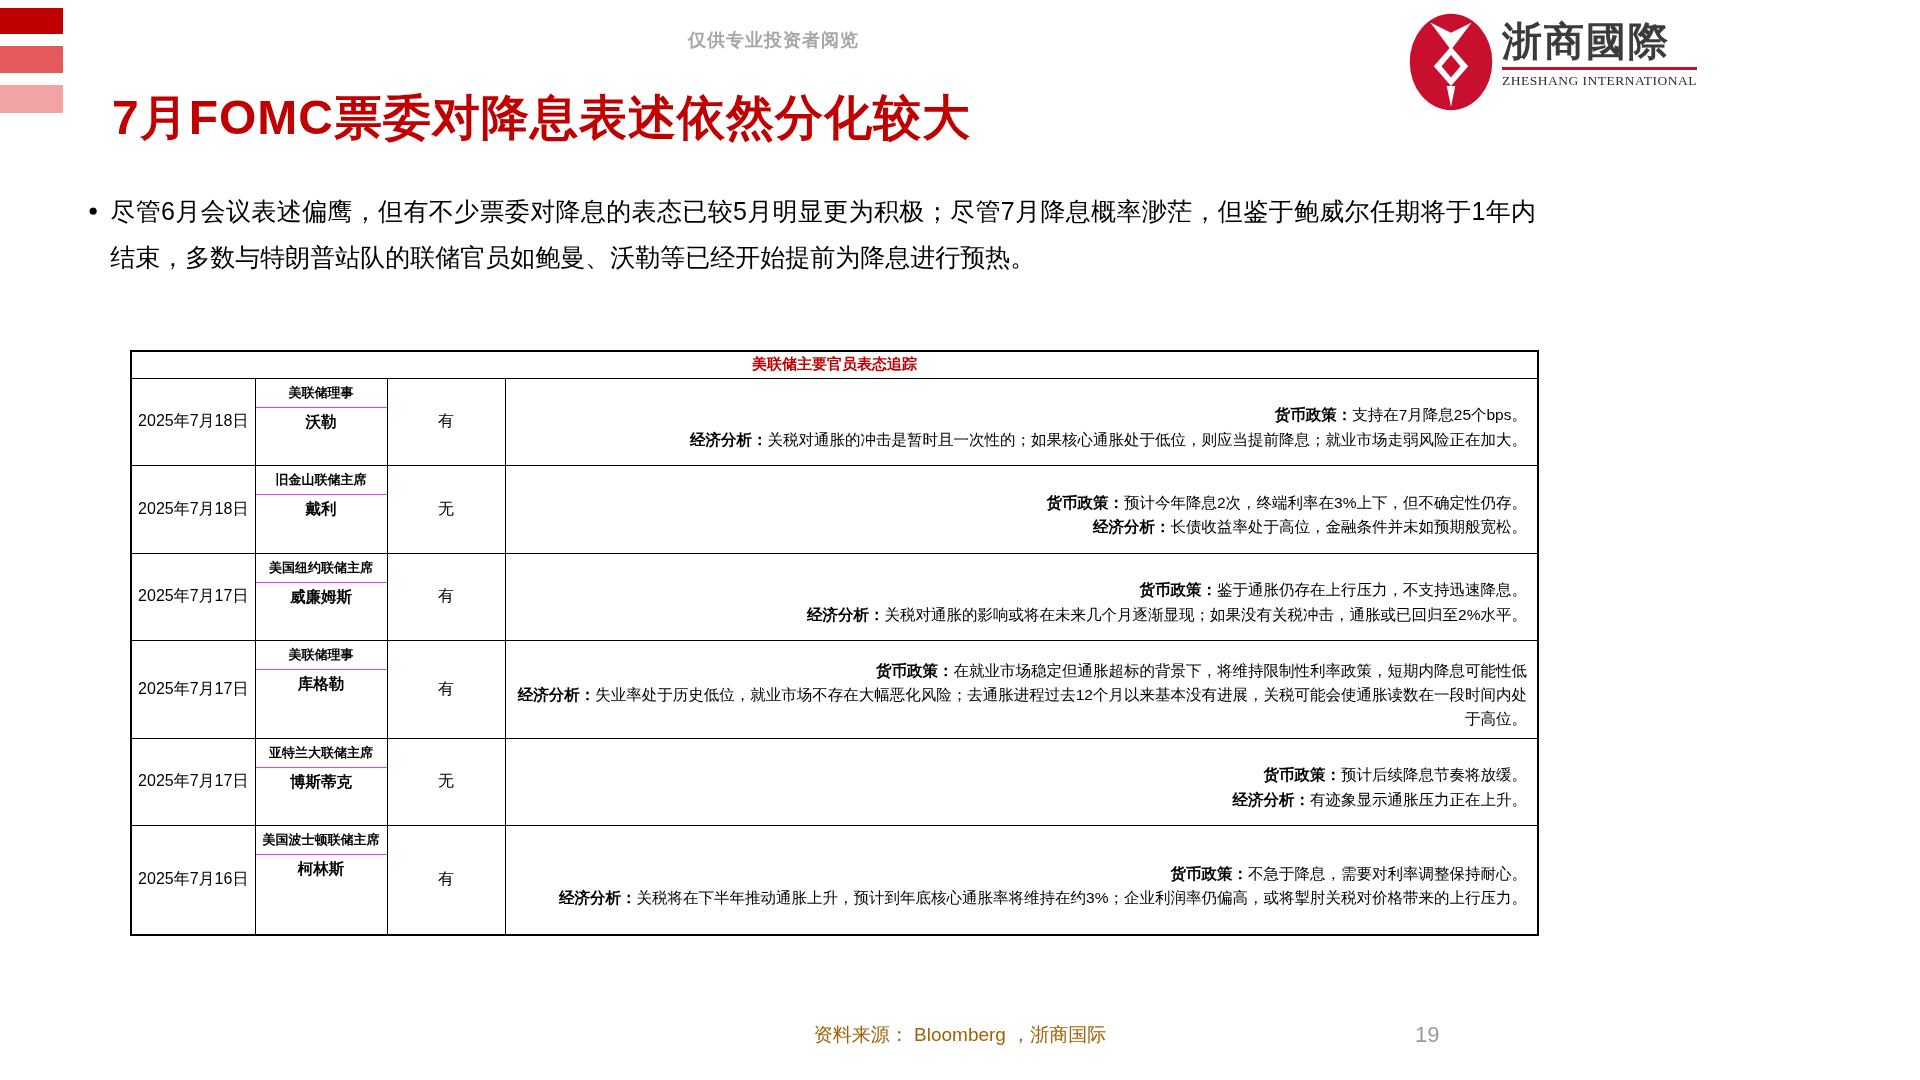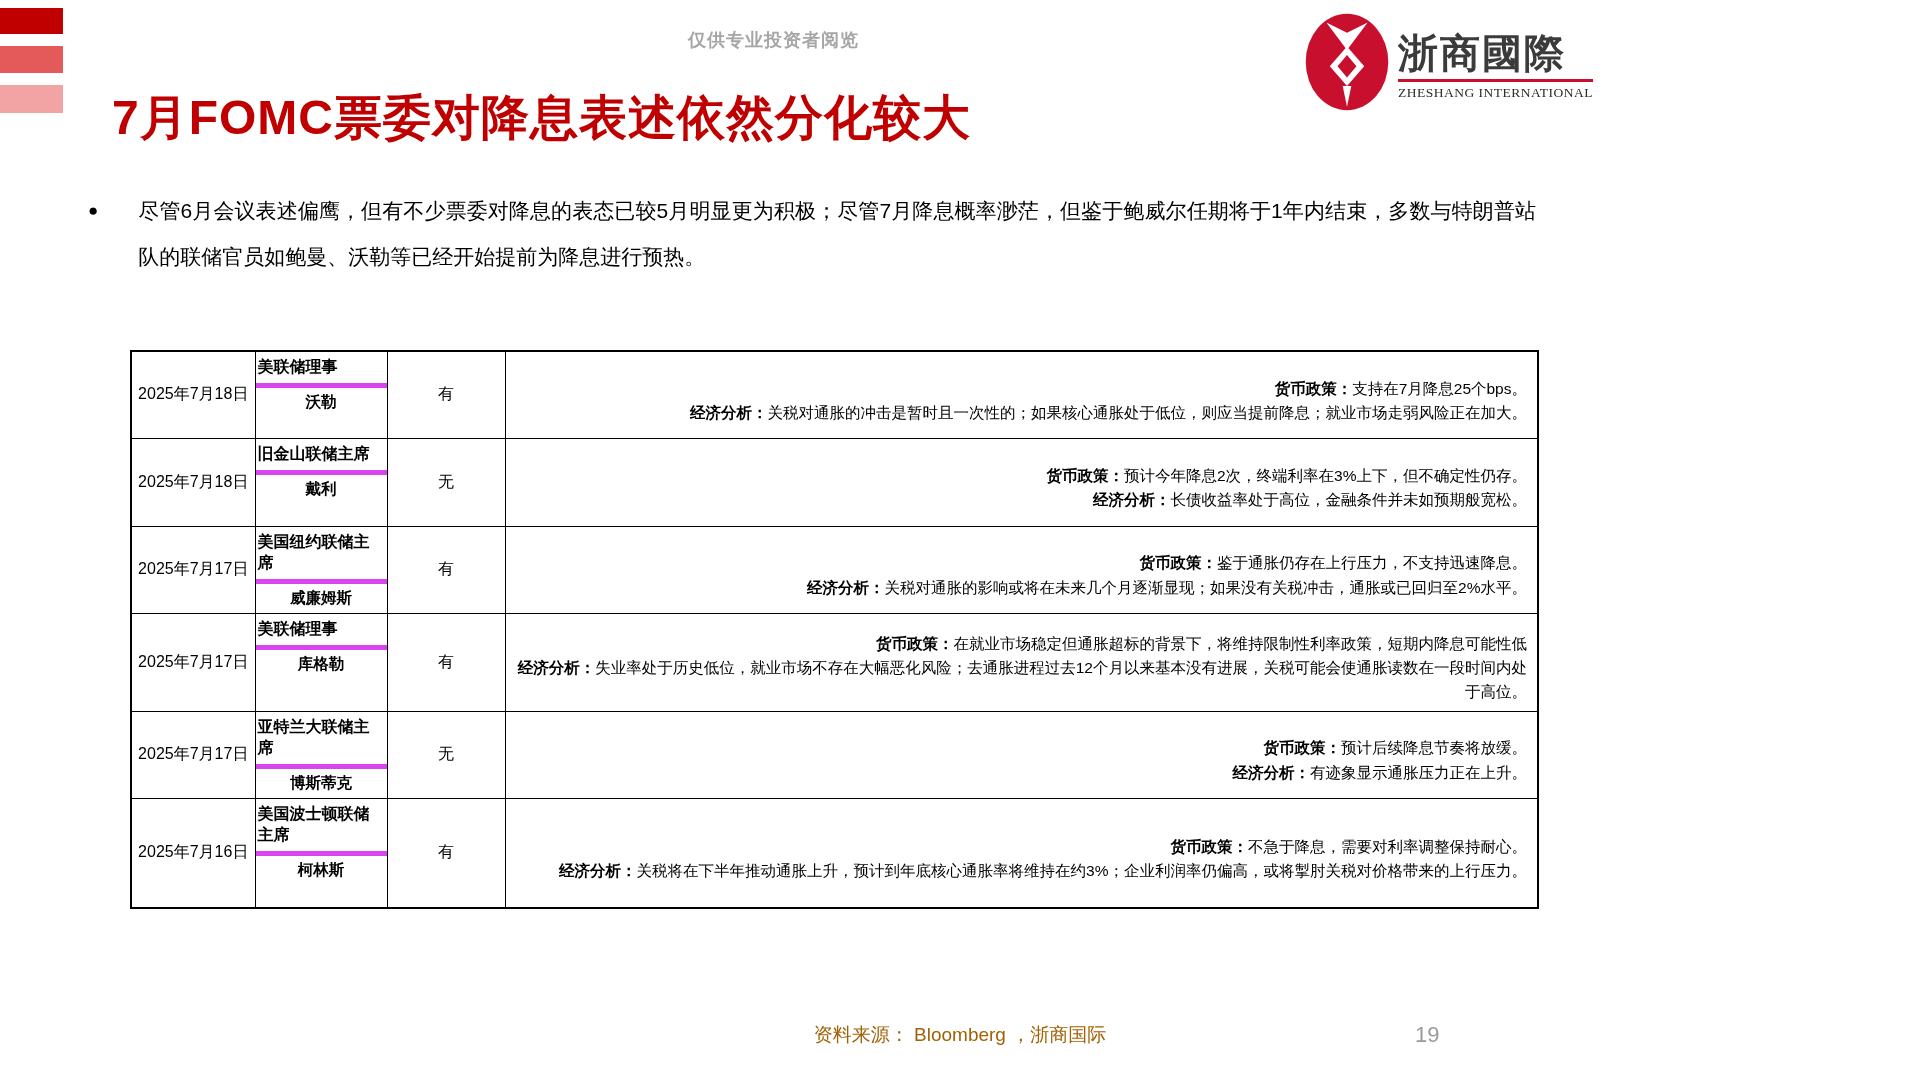--- a/index.html
+++ b/index.html
@@ -16,7 +16,7 @@
   .confidential { position:absolute; top:28px; left:688px; font-size:18px; font-weight:bold; color:#a6a6a6; letter-spacing:1px; }
 
   
-  .logo { position:absolute; top:12px; left:1304px; display:flex; align-items:center; }
+  .logo { position:absolute; top:12px; left:1408px; display:flex; align-items:flex-start; }
   .logo-mark { width:86px; height:100px; }
   .logo-text { margin-left:8px; padding-top:8px; }
   .logo-cn { font-family:"Liberation Serif", serif; font-size:40px; font-weight:bold; color:#3b3b3b; letter-spacing:2px; line-height:1.1; }

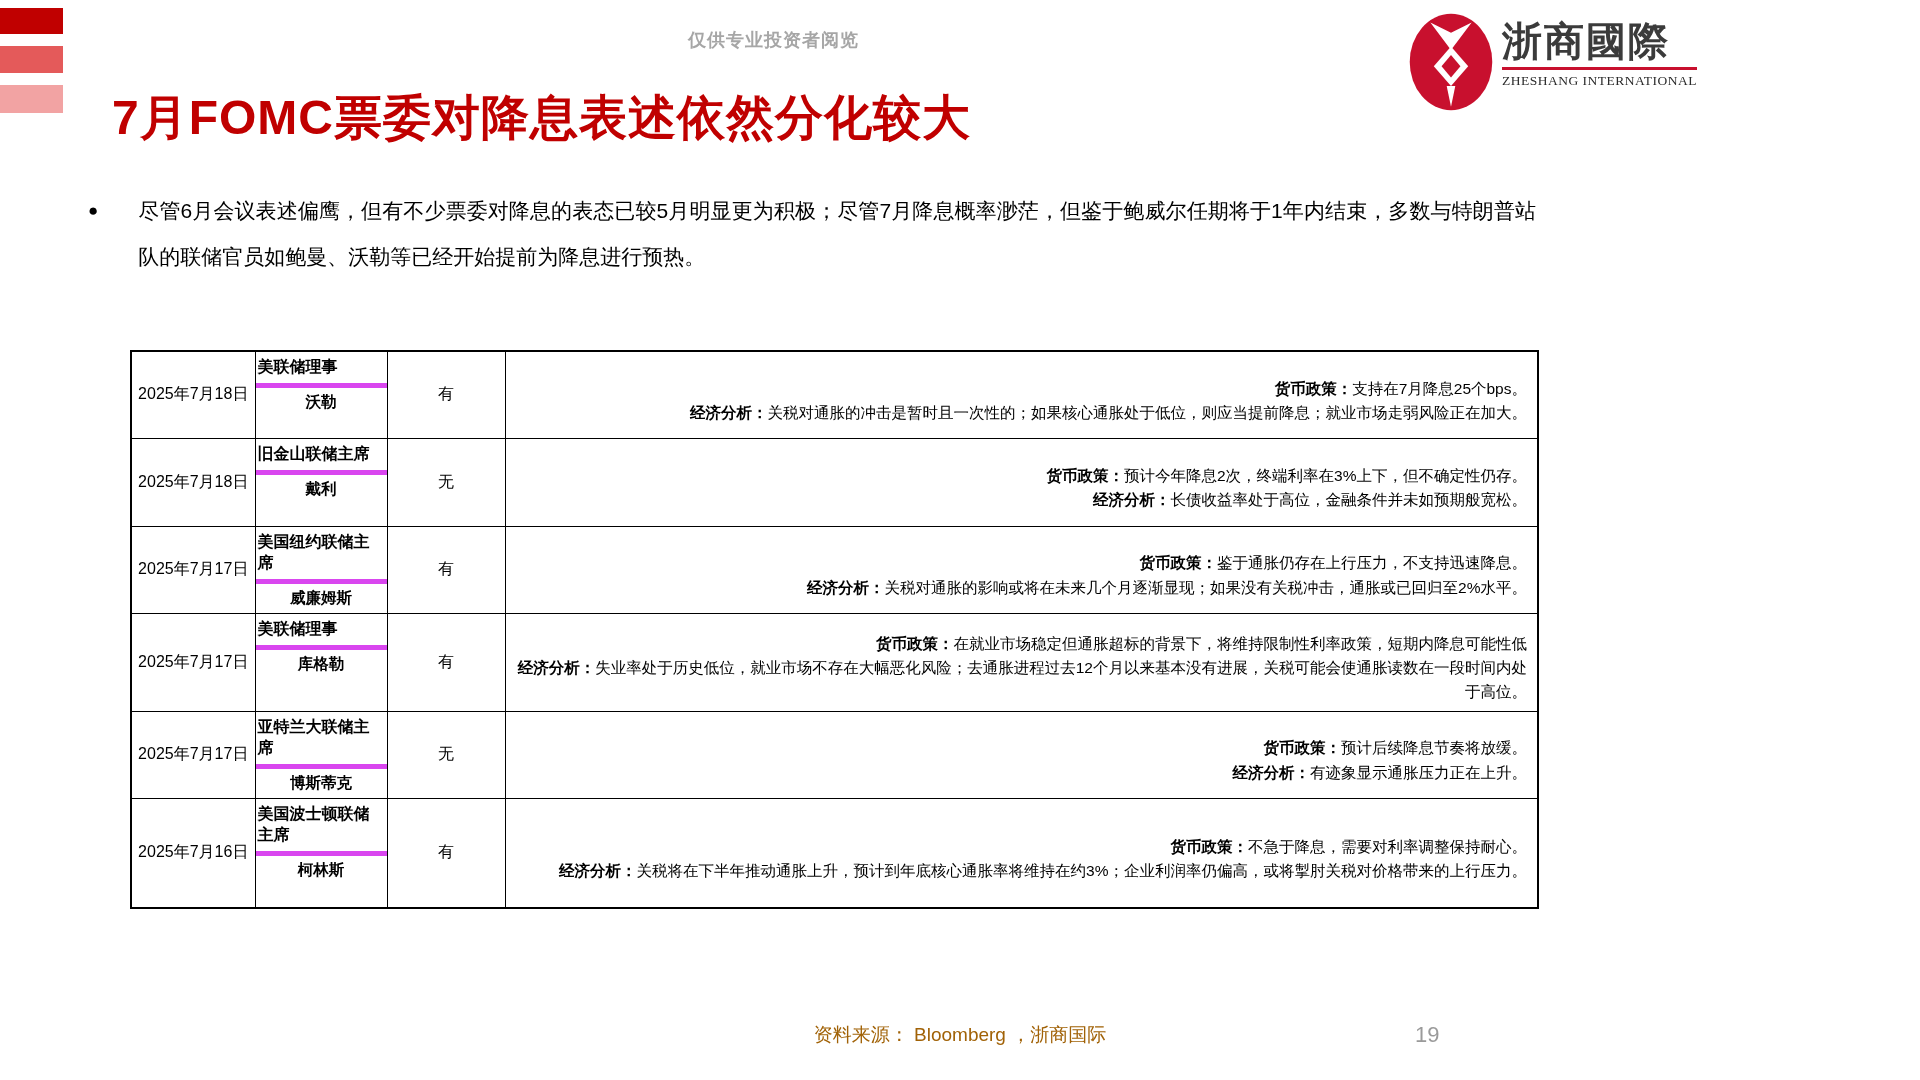--- a/index.html
+++ b/index.html
@@ -29,7 +29,7 @@
   
   .bullet { position:absolute; top:188px; left:88px; width:1448px; display:flex; }
   .bullet-dot { font-size:17px; color:#000; line-height:46px; margin-right:12px; }
-  .bullet-text { font-size:21px; color:#000; line-height:46px; text-align:justify;margin-left:28px; }
+  .bullet-text { font-size:25px; color:#000; line-height:46px; text-align:justify; }
 
   
   .table-wrap { position:absolute; top:350px; left:130px; width:1409px; }

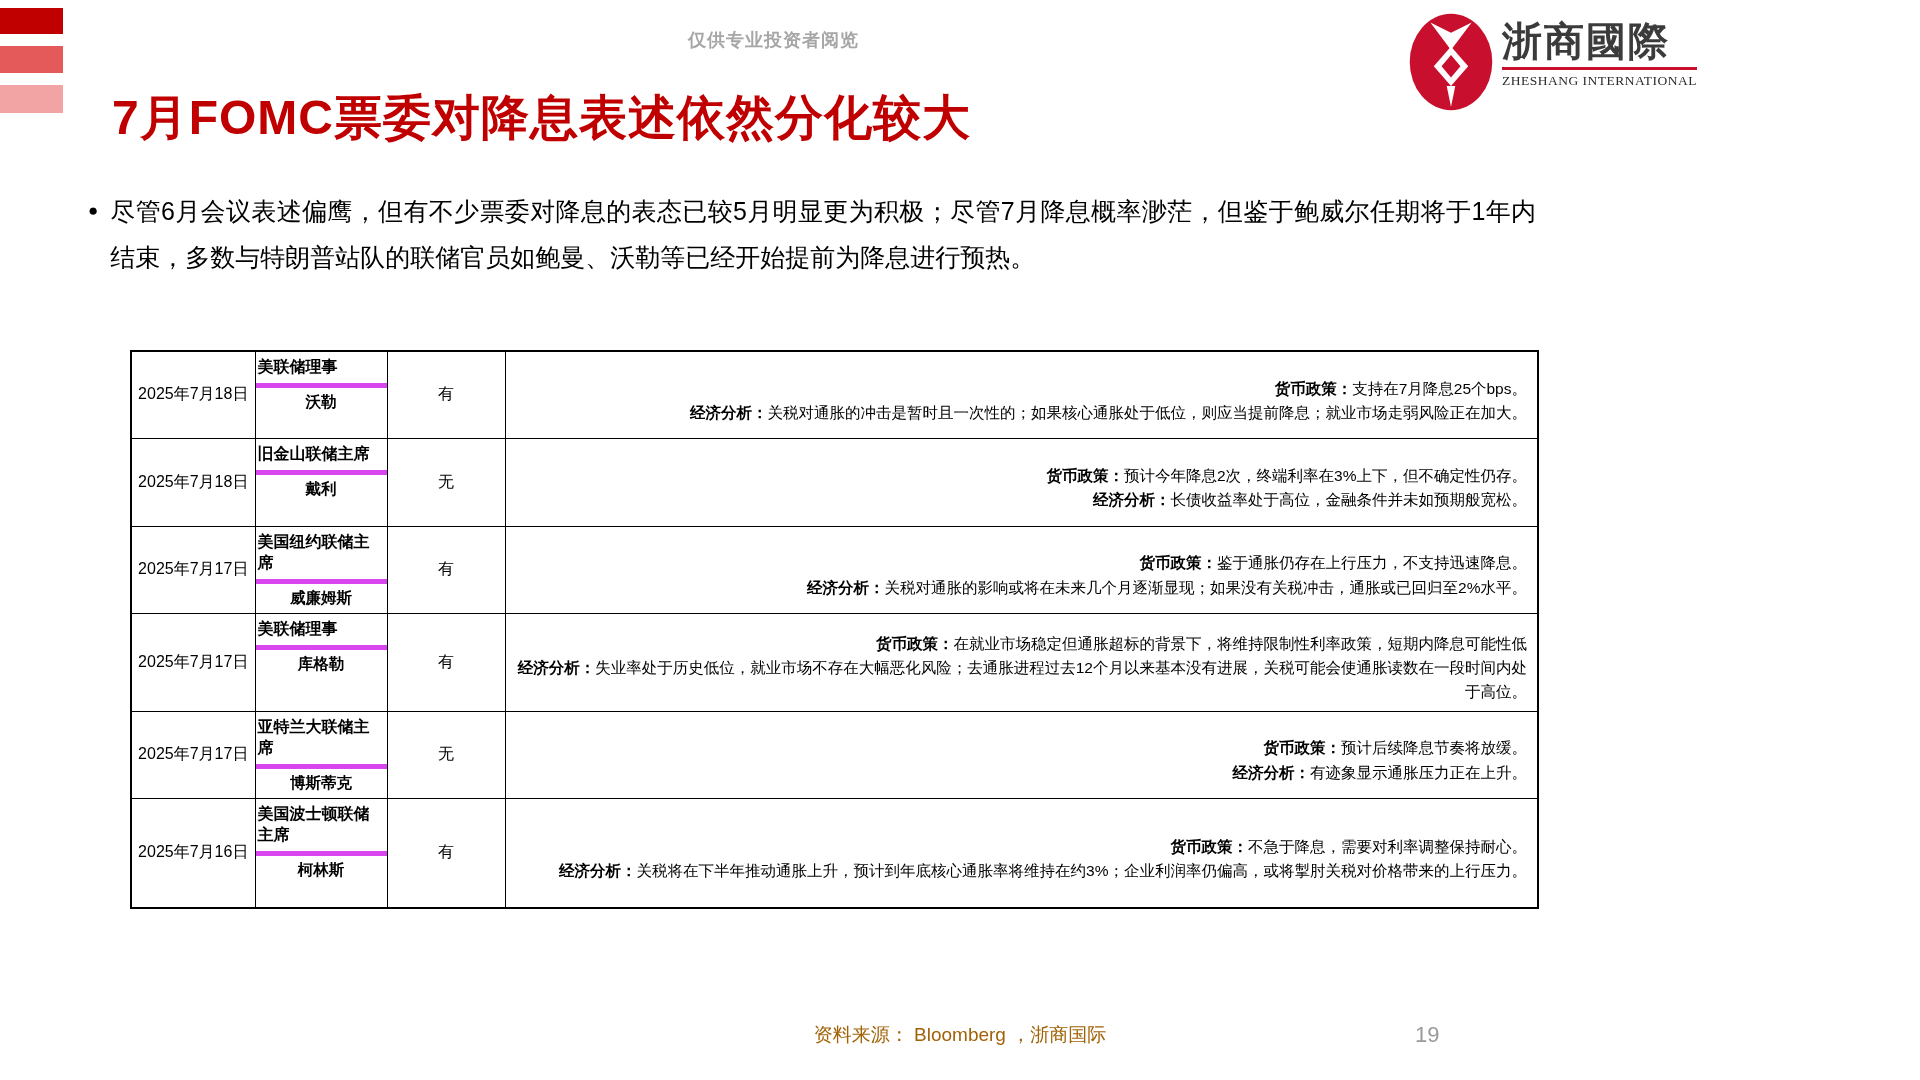--- a/index.html
+++ b/index.html
@@ -98,6 +98,9 @@
           <col>
       </colgroup>
       <tbody>
+          <tr class="t-title">
+        <td colspan="4">美联储主要官员表态追踪</td>
+      </tr>
 
       <tr class="r1">
         <td class="c-date">2025年7月18日</td>

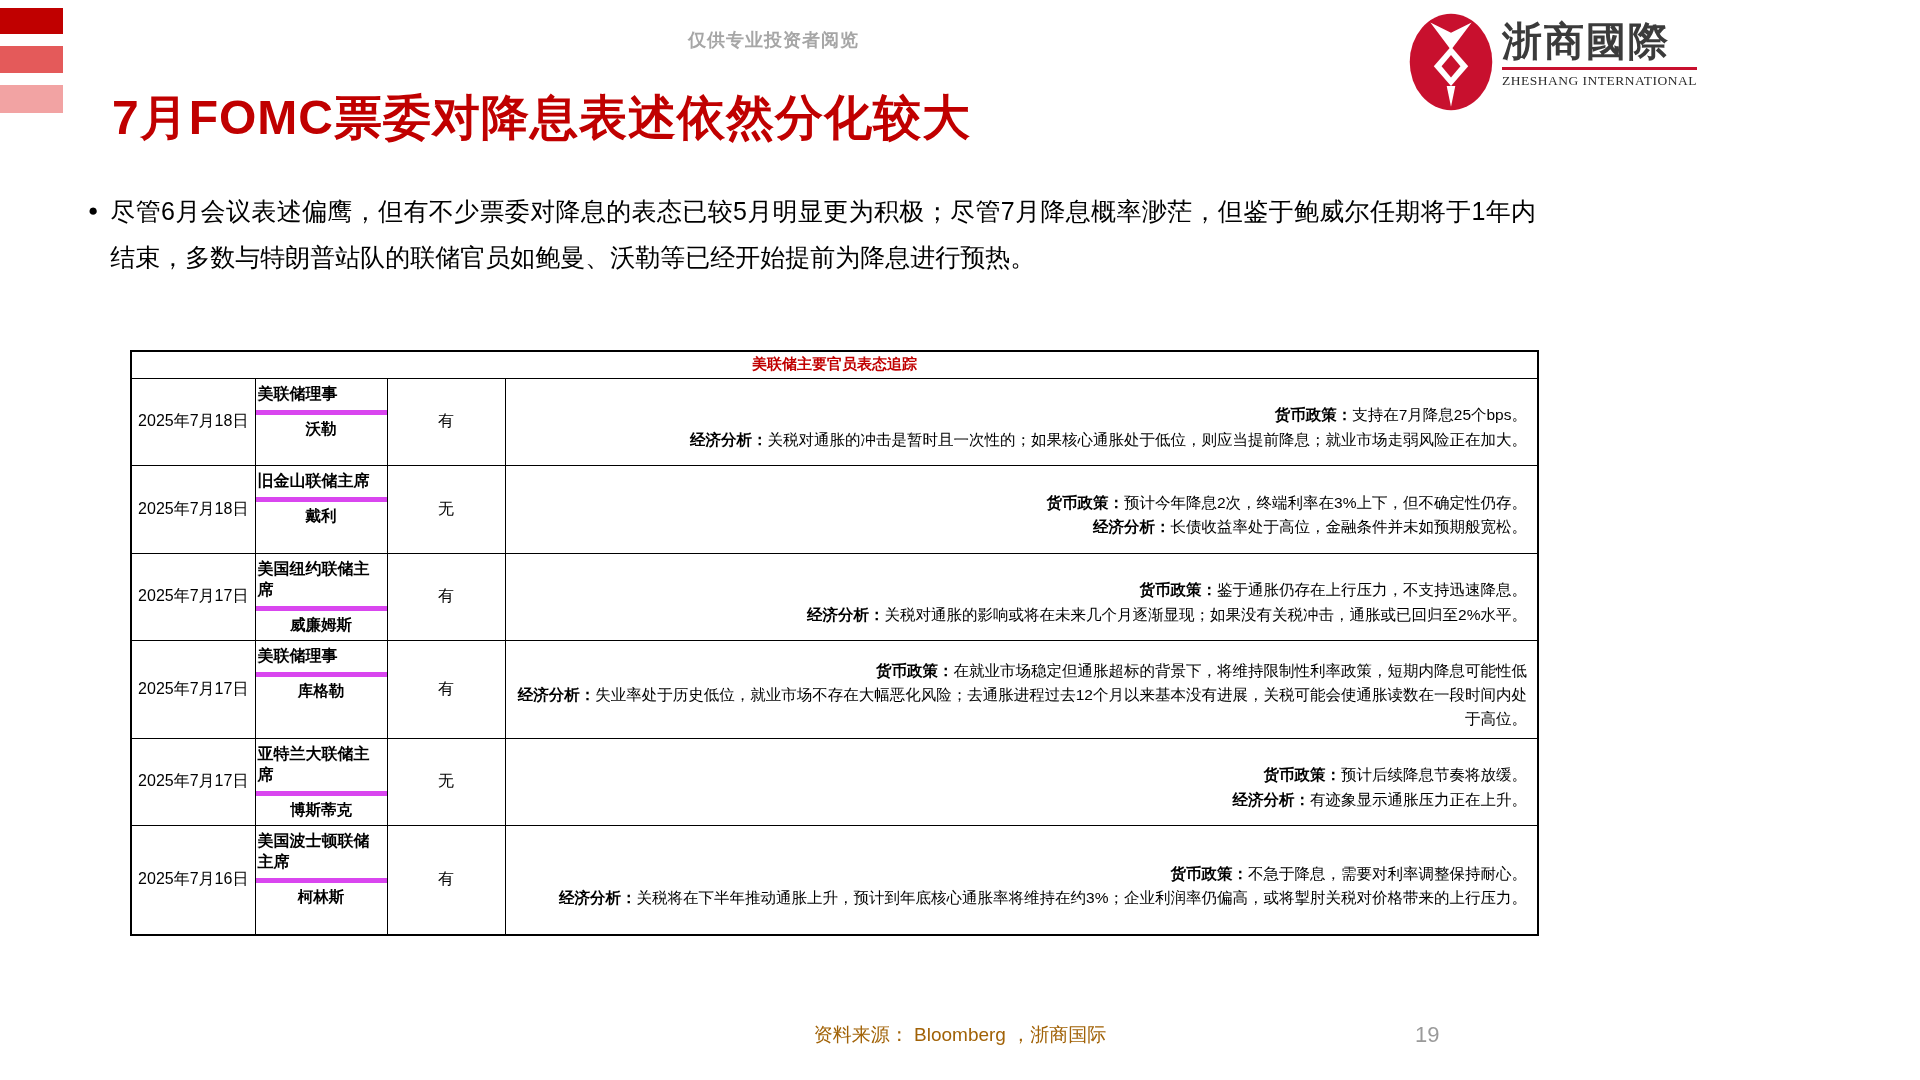--- a/index.html
+++ b/index.html
@@ -44,7 +44,7 @@
   .c-date { text-align:center; font-size:16px; color:#000; padding:0 2px; }
   .c-off  { padding:0; vertical-align:top; }
   .off-inner { display:flex; flex-direction:column; height:100%; }
-  .off-title { border-bottom:5px solid #d946ef; font-size:16px; font-weight:bold; padding:5px 2px; }
+  .off-title { border-bottom:1px solid #d946ef; text-align:center; font-size:13px; font-weight:bold; padding:5px 2px; }
   .off-name  { flex:1; display:flex; align-items:center; justify-content:center; font-size:15.5px; font-weight:bold; padding:4px 2px; }
   .c-vote { text-align:center; font-size:16px; color:#000; }
   .c-content { padding:16px 10px 4px 8px; font-size:15.5px; color:#000; line-height:1.55;text-align:right; }

